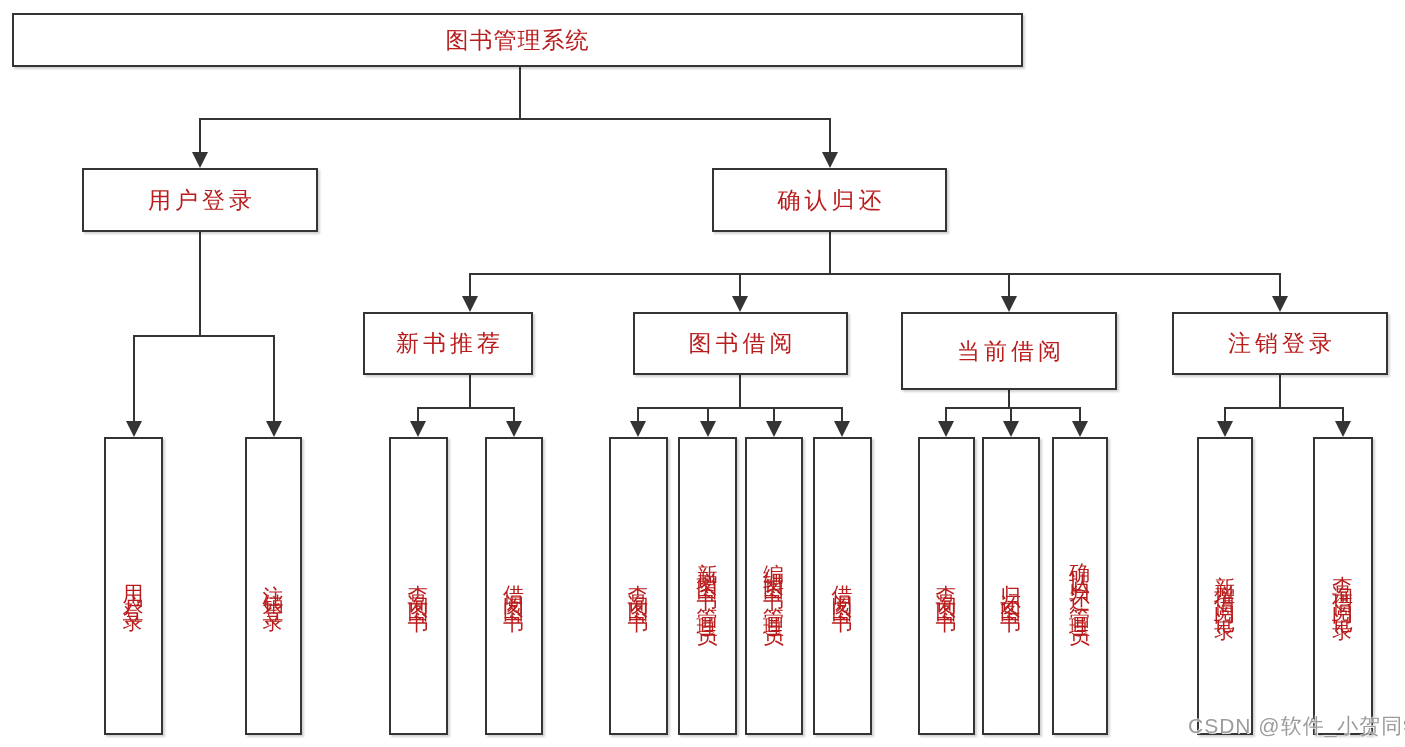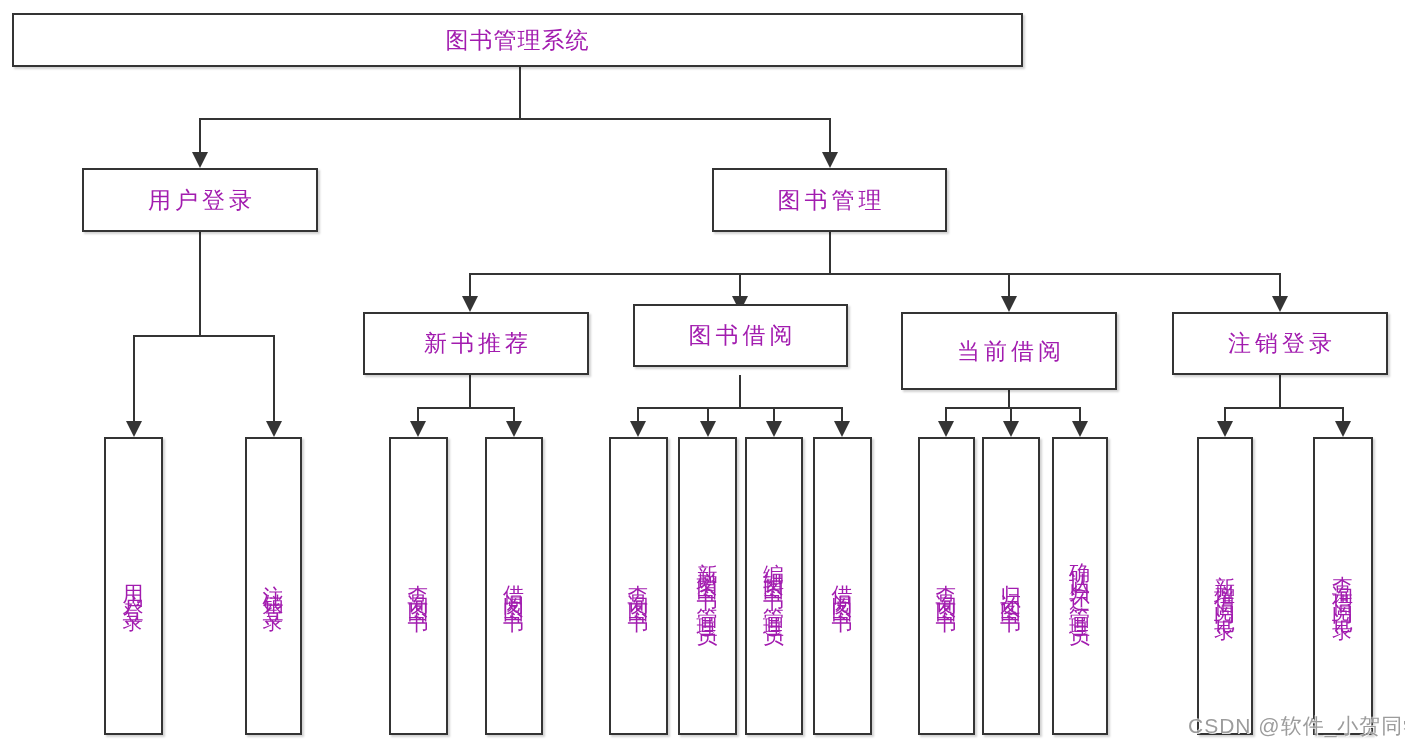--- a/index.html
+++ b/index.html
@@ -12,7 +12,7 @@
     border:2px solid #343434;box-shadow:2px 2px 2px rgba(0,0,0,0.18);
     display:flex;align-items:center;justify-content:center;z-index:2;
   }
-  .node .lbl{white-space:nowrap;color:#a21caf;}
+  .node .lbl{white-space:nowrap;color:#b91c1c;}
   .node.h1 .lbl{font-size:23px;letter-spacing:1px;}
   .node.h2 .lbl{font-size:23px;letter-spacing:4px;margin-left:4px;}
   .node.v .lbl{

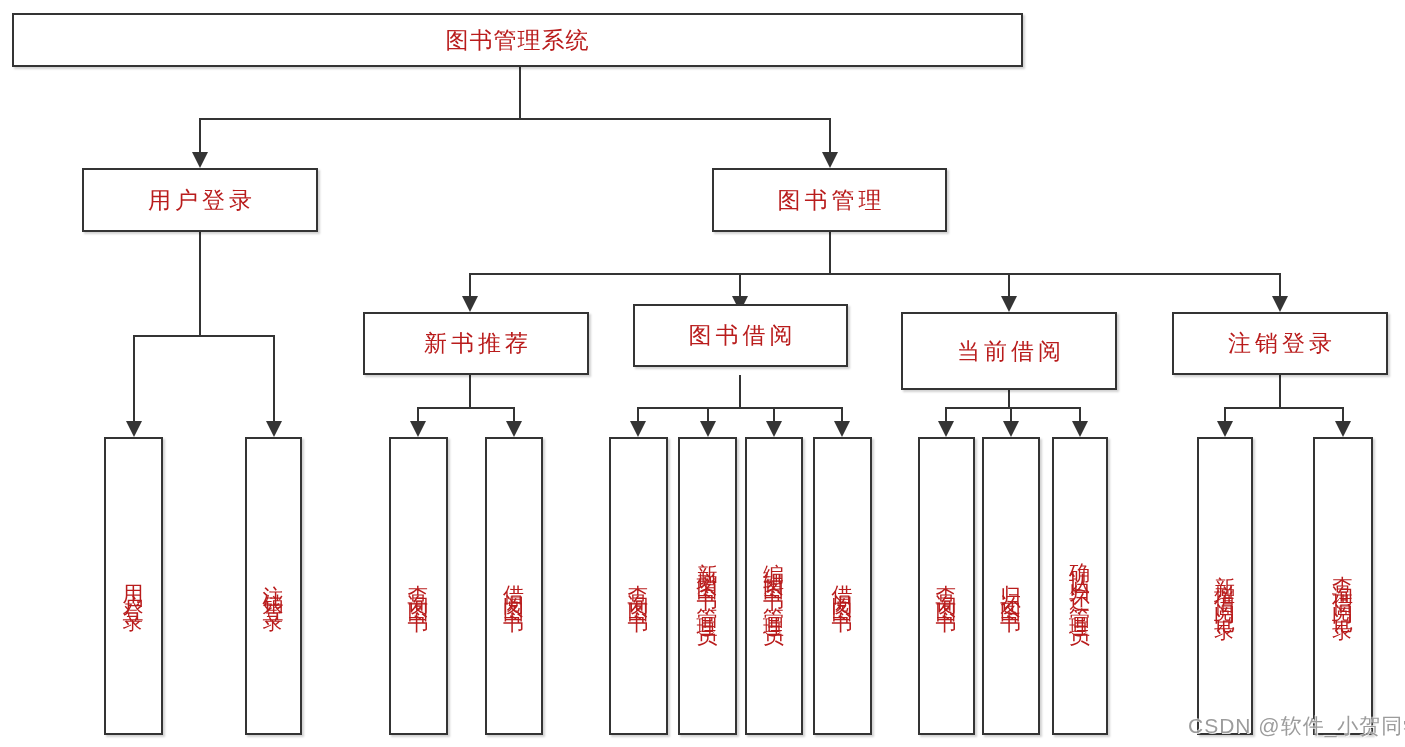--- a/index.html
+++ b/index.html
@@ -45,7 +45,7 @@
     <span class="lbl">用户登录</span>
   </div>
   <div class="node h2" style="left:712px;top:168px;width:235px;height:64px">
-    <span class="lbl">图书管理</span>
+    <span class="lbl">确认归还</span>
   </div>
 
   <div class="node h2" style="left:363px;top:312px;width:226px;height:63px">

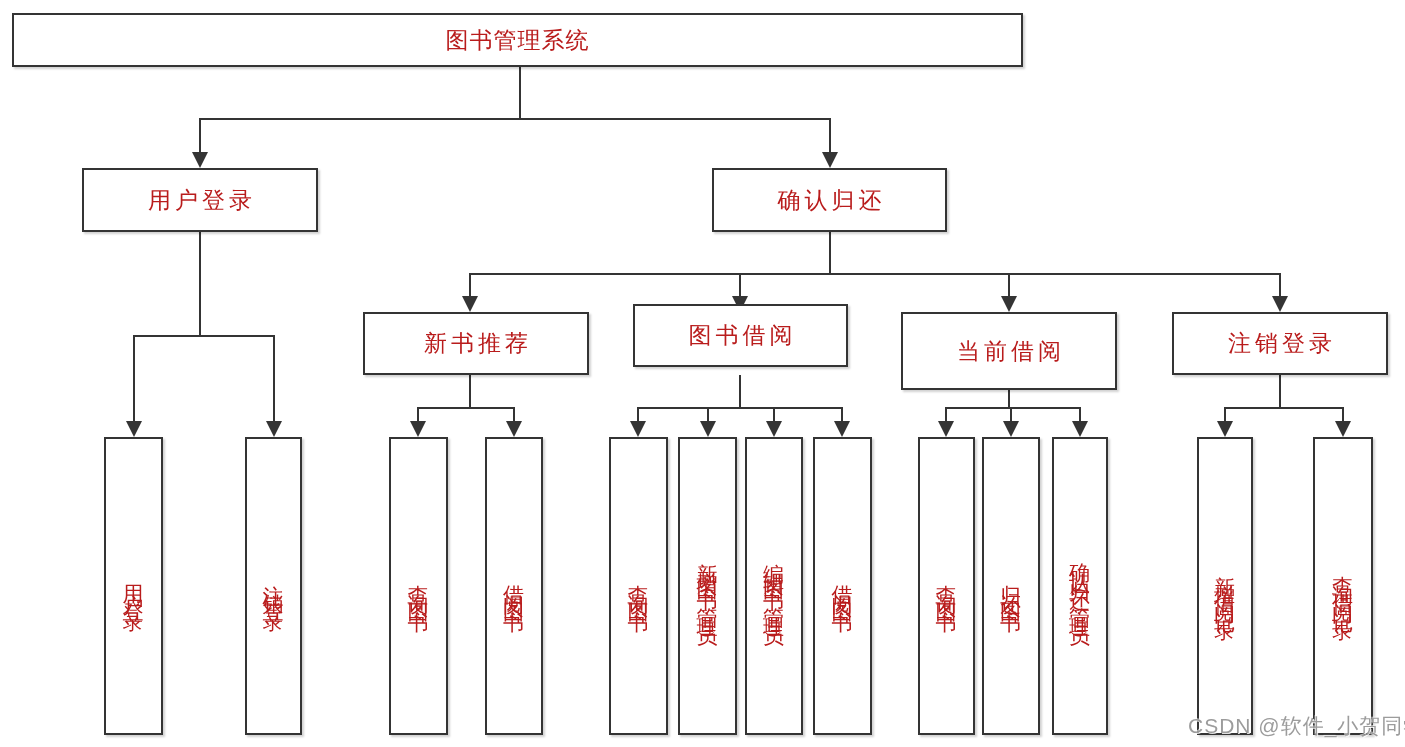--- a/index.html
+++ b/index.html
@@ -48,7 +48,7 @@
     <span class="lbl">确认归还</span>
   </div>
 
-  <div class="node h2" style="left:363px;top:312px;width:226px;height:63px">
+  <div class="node h2" style="left:363px;top:312px;width:170px;height:63px">
     <span class="lbl">新书推荐</span>
   </div>
   <div class="node h2" style="left:633px;top:304px;width:215px;height:63px">

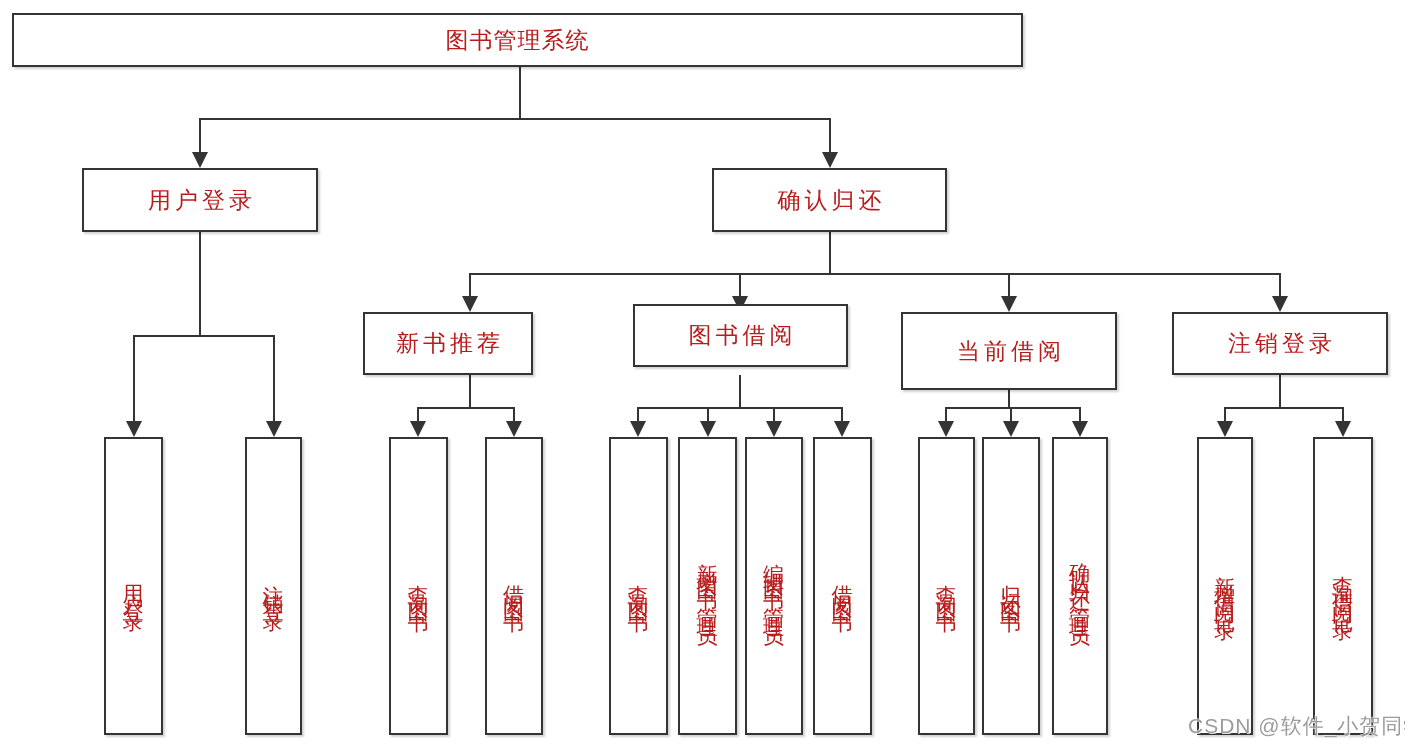--- a/index.html
+++ b/index.html
@@ -51,7 +51,7 @@
   <div class="node h2" style="left:363px;top:312px;width:170px;height:63px">
     <span class="lbl">新书推荐</span>
   </div>
-  <div class="node h2" style="left:633px;top:304px;width:215px;height:63px">
+  <div class="node h2" style="left:633px;top:312px;width:215px;height:63px">
     <span class="lbl">图书借阅</span>
   </div>
   <div class="node h2" style="left:901px;top:312px;width:216px;height:78px">

